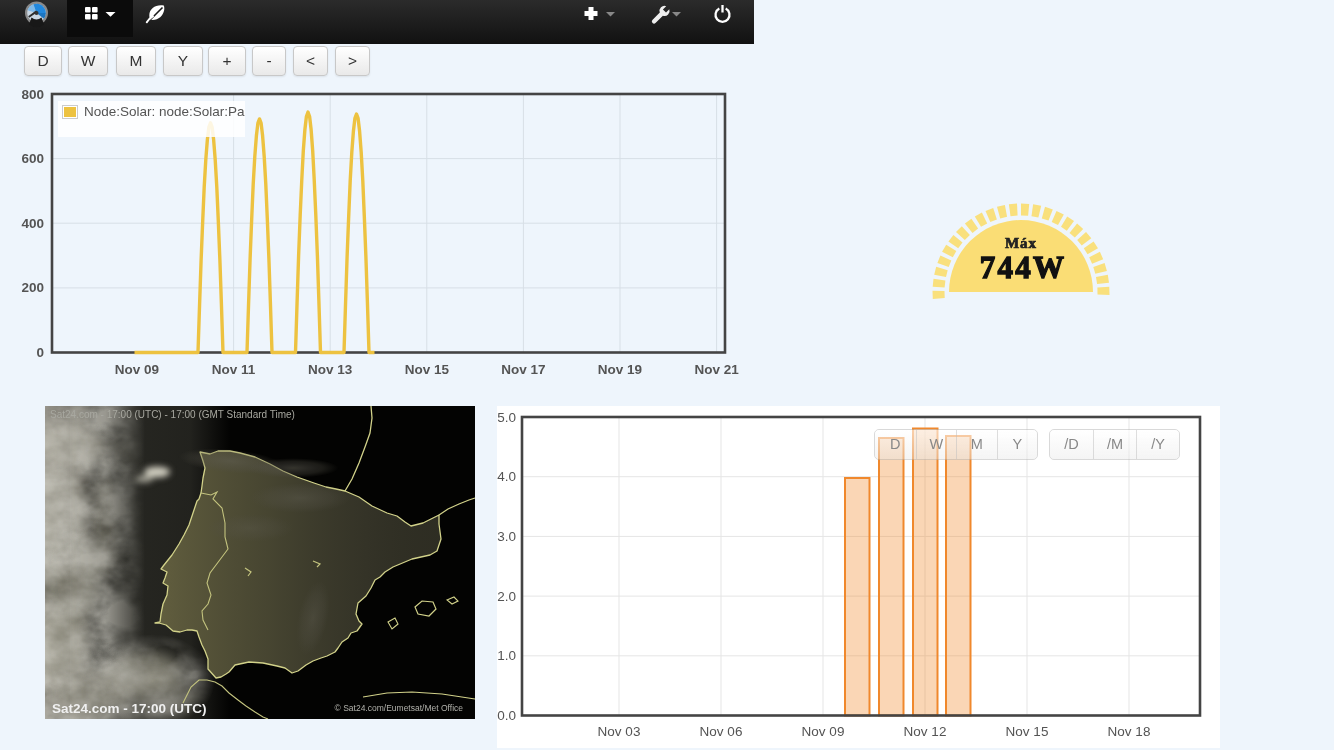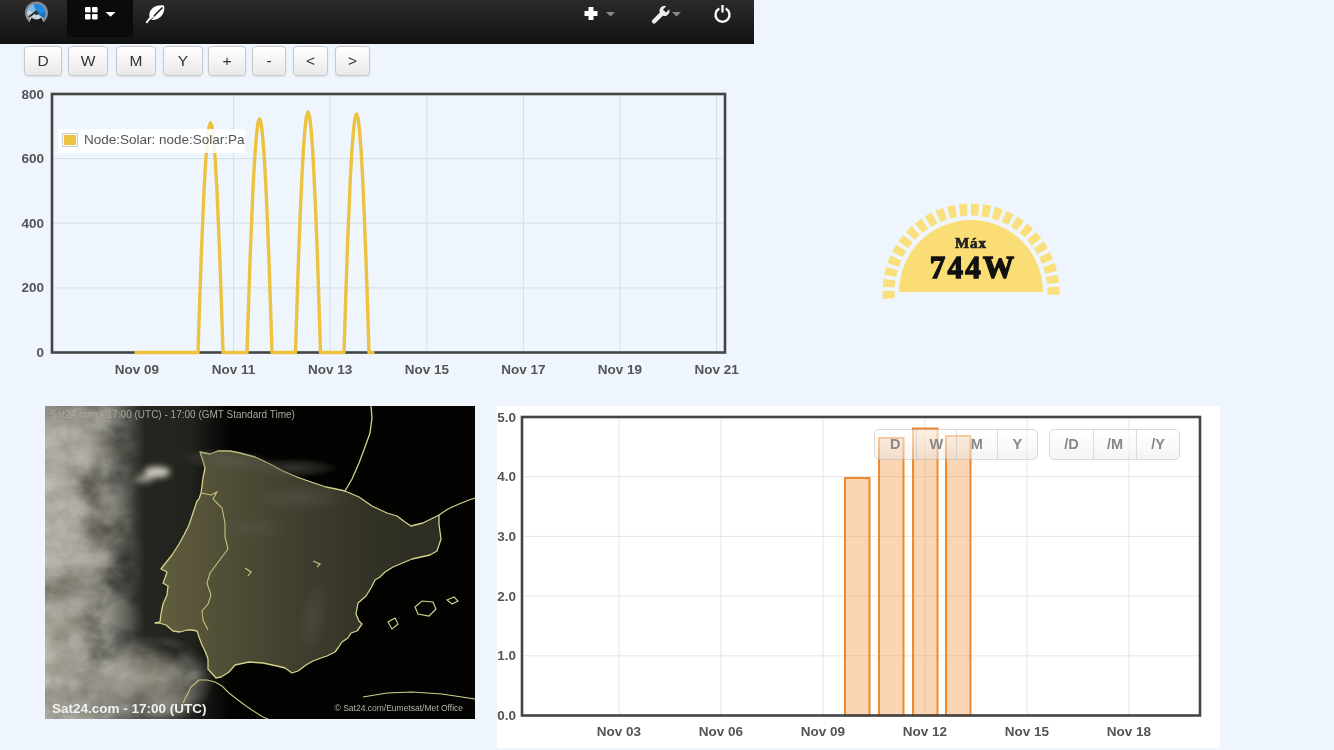--- a/index.html
+++ b/index.html
@@ -11,8 +11,8 @@
   font-size:15.5px; color:#333; background:linear-gradient(#ffffff,#e9e9e9);
   border:1px solid #c8c8c8; border-radius:4px;
   box-shadow:0 1px 2px rgba(0,0,0,0.08); }
-#legend { position:absolute; left:58px; top:101px; width:187px; height:24px;
-  background:rgba(255,255,255,0.85);margin-top:28px; }
+#legend { position:absolute; left:58px; top:101px; width:187px; height:36px;
+  background:rgba(255,255,255,0.85); }
 #legend .sw { position:absolute; left:4px; top:4px; width:16px; height:14px; border:1px solid #ccc; background:#fff; }
 #legend .sw i { position:absolute; left:1px; top:1px; width:12px; height:10px; background:#edc240; display:block; border:1px solid #edc240;}
 #legend .tx { position:absolute; left:26px; top:3px; font-size:13.5px; color:#545454; white-space:nowrap; }

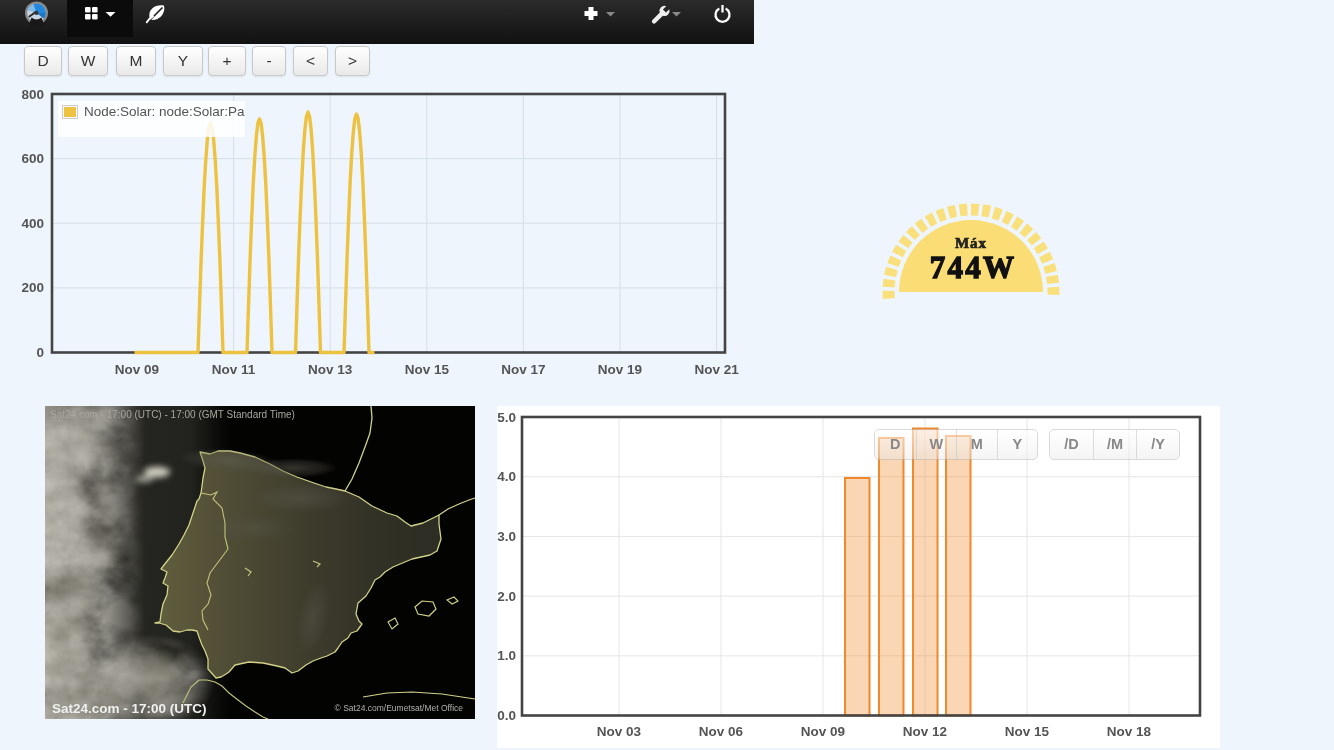--- a/index.html
+++ b/index.html
@@ -24,7 +24,7 @@
   border-left:1px solid rgba(190,190,190,0.5); }
 .ob:first-child { border-left:none; }
 #sat { position:absolute; left:45px; top:406px; width:430px; height:359px; }
-#gauge { position:absolute; left:879px; top:199px; width:200px; height:105px; }
+#gauge { position:absolute; left:929px; top:199px; width:200px; height:105px; }
 #linechart { position:absolute; left:0; top:0; width:760px; height:390px;font-weight:bold; }
 </style>
 </head>

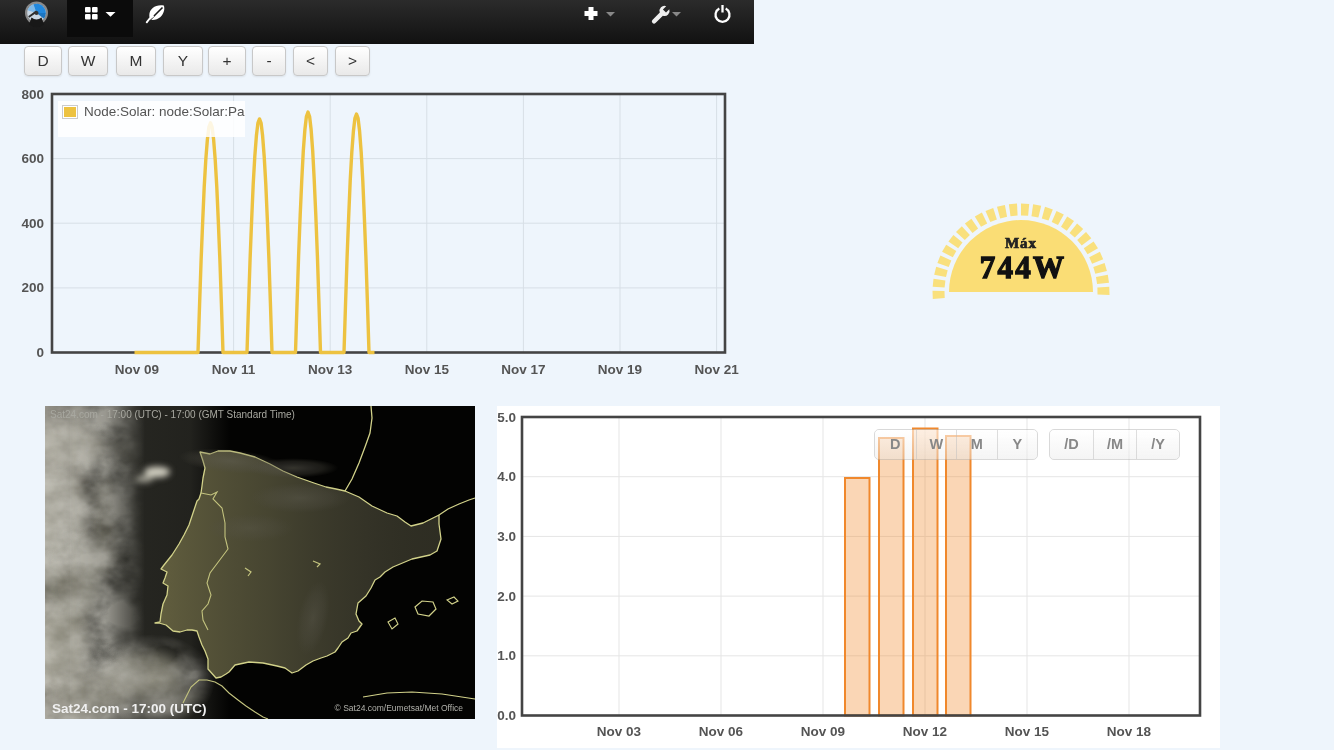--- a/index.html
+++ b/index.html
@@ -16,7 +16,7 @@
 #legend .sw { position:absolute; left:4px; top:4px; width:16px; height:14px; border:1px solid #ccc; background:#fff; }
 #legend .sw i { position:absolute; left:1px; top:1px; width:12px; height:10px; background:#edc240; display:block; border:1px solid #edc240;}
 #legend .tx { position:absolute; left:26px; top:3px; font-size:13.5px; color:#545454; white-space:nowrap; }
-#barpanel { position:absolute; left:497px; top:406px; width:723px; height:342px; background:#ffffff;font-weight:bold; }
+#barpanel { position:absolute; left:497px; top:406px; width:723px; height:342px; background:#ffffff; }
 .ogrp { position:absolute; display:flex; border-radius:5px; overflow:hidden;
   border:1px solid rgba(180,180,180,0.5); }
 .ob { height:29px; line-height:28px; text-align:center; font-size:14.5px; color:#888;

